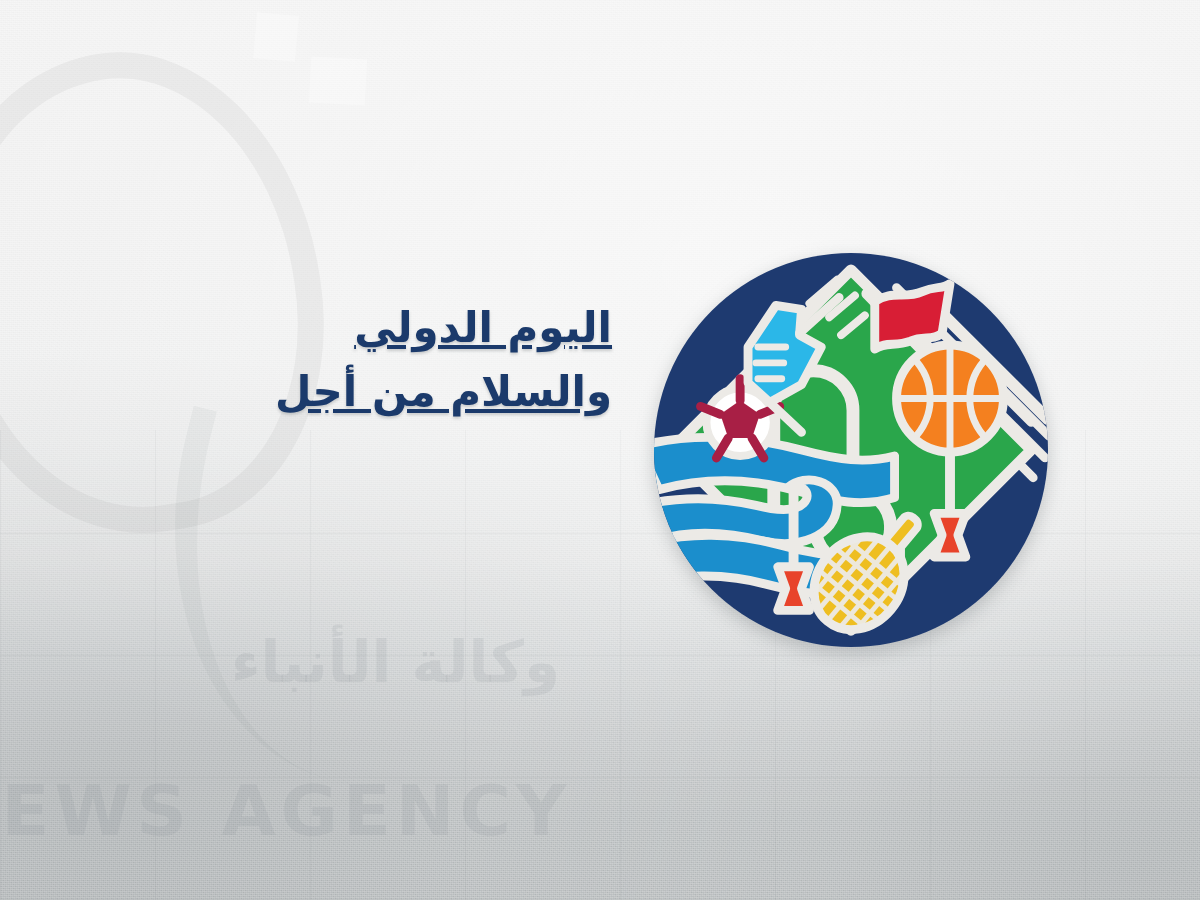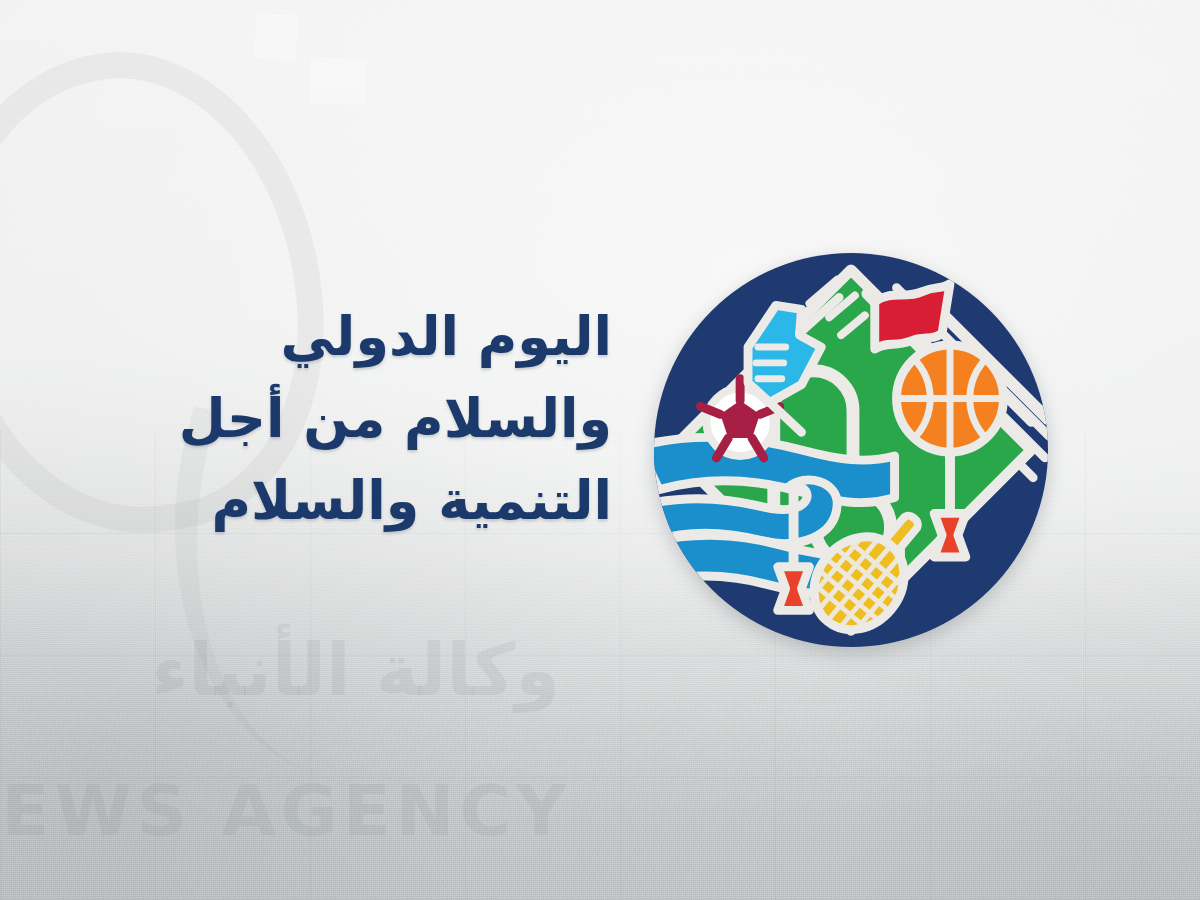--- a/index.html
+++ b/index.html
@@ -124,10 +124,11 @@
     text-align: right;
     color: #1b3a6b;
     font-weight: bold;
-    font-size: 54px;
+    font-size: 42px;
     line-height: 1.52;
     letter-spacing: 0px;
     text-shadow: 0 2px 3px rgba(120,126,130,.35);
+    text-decoration: underline;
   }
   .headline .ln { display: block; white-space: nowrap; }
 

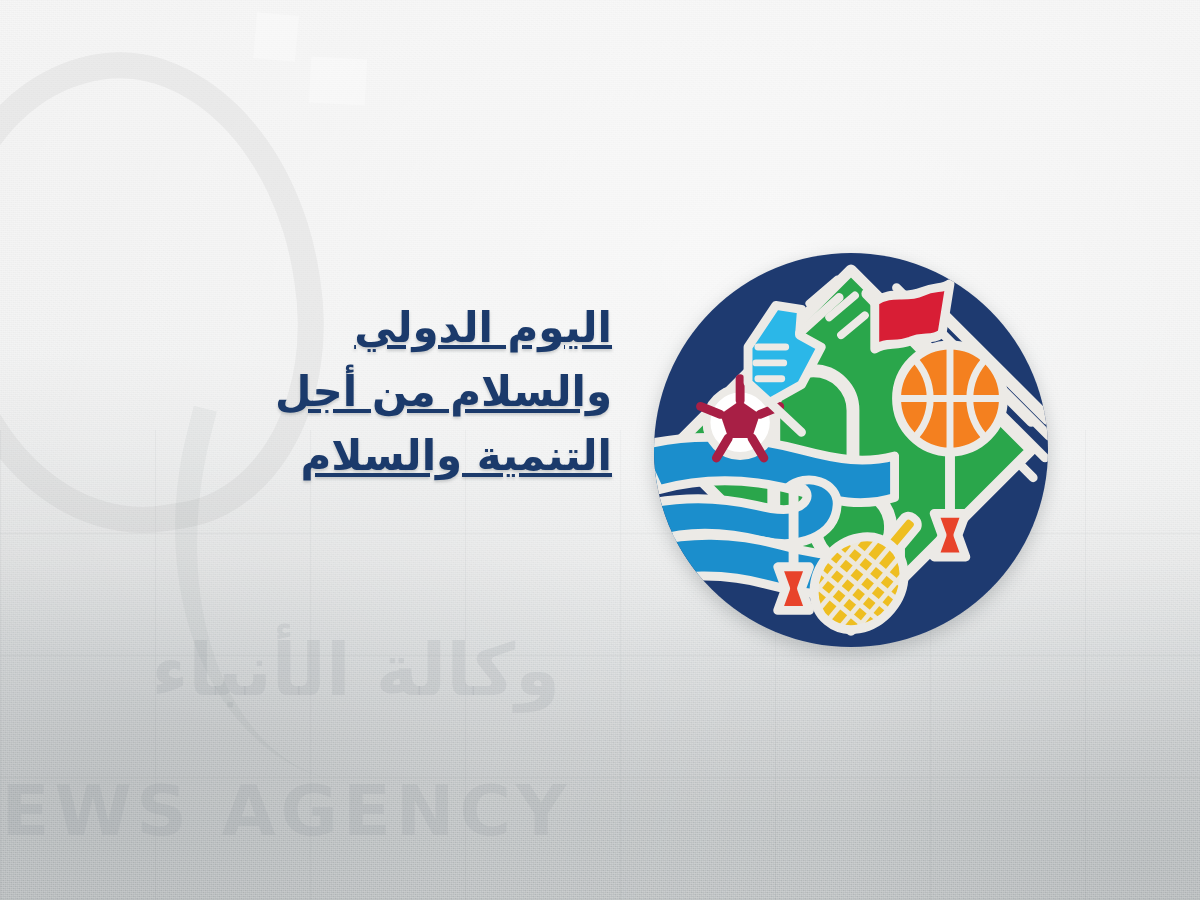--- a/index.html
+++ b/index.html
@@ -164,7 +164,6 @@
   <div class="headline">
     <span class="ln">اليوم الدولي</span>
     <span class="ln">والسلام من أجل</span>
-    <span class="ln">التنمية والسلام</span>
   </div>
 
   <div class="emblem">

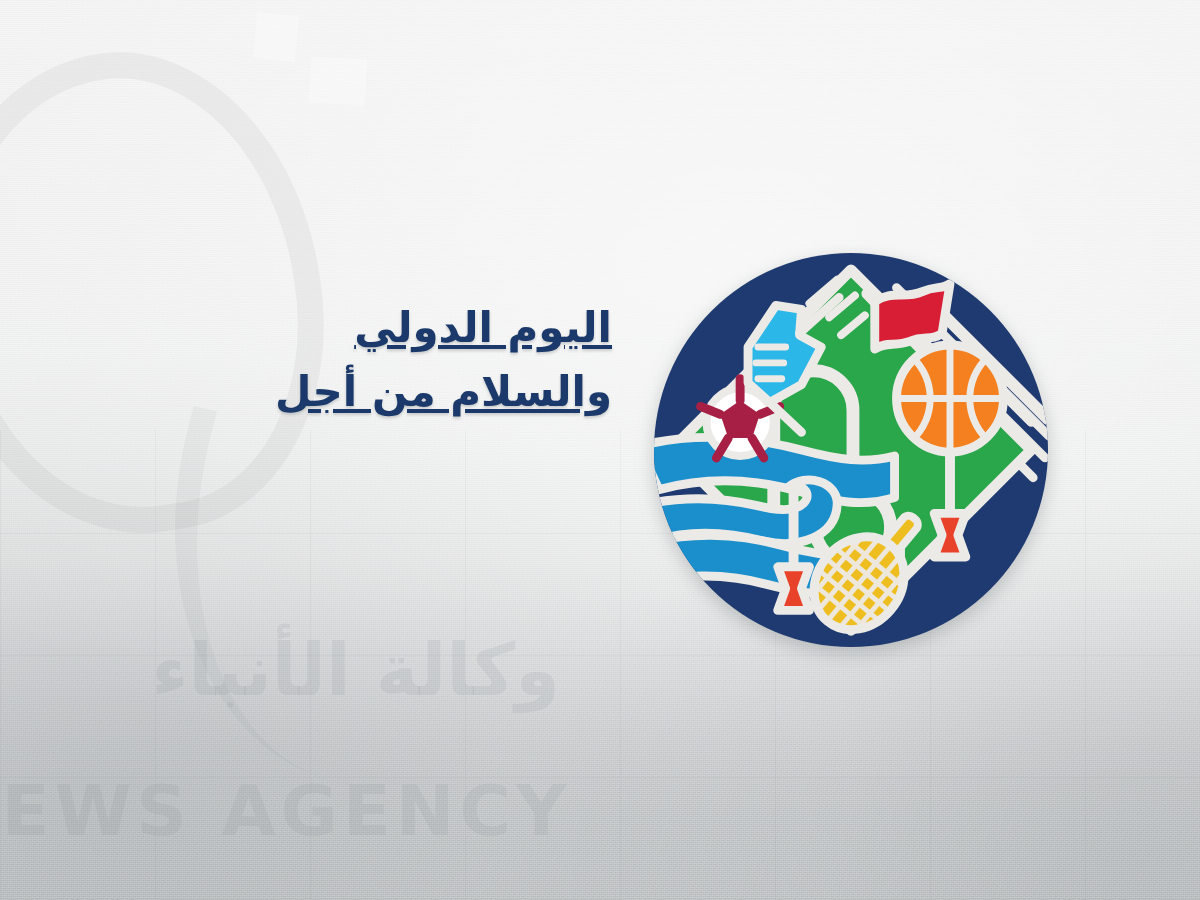--- a/index.html
+++ b/index.html
@@ -96,7 +96,7 @@
     top: 628px;
     text-align: right;
     direction: rtl;
-    font-size: 72px;
+    font-size: 58px;
     font-weight: bold;
     color: rgba(118,124,128,.115);
     letter-spacing: 1px;

